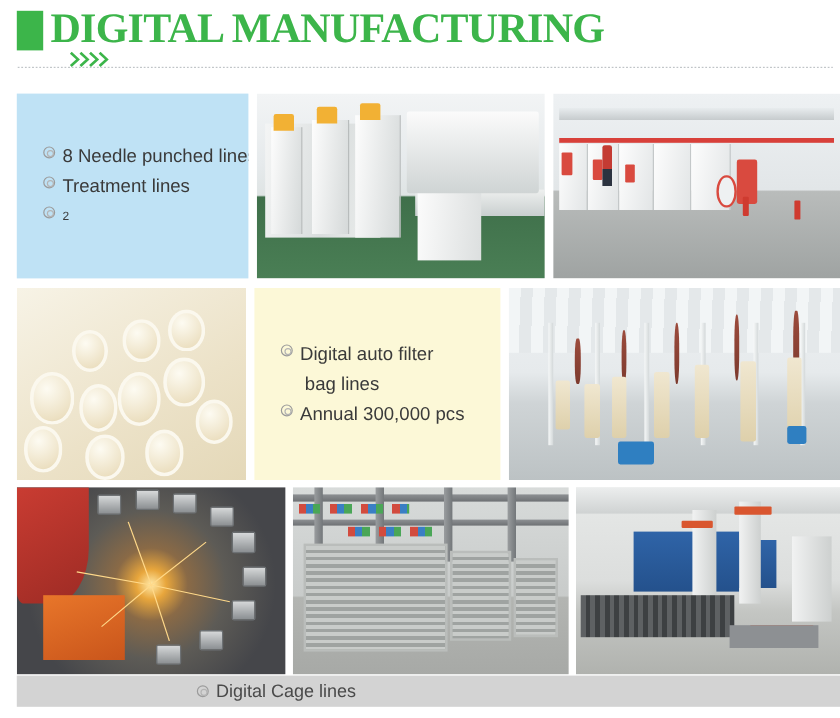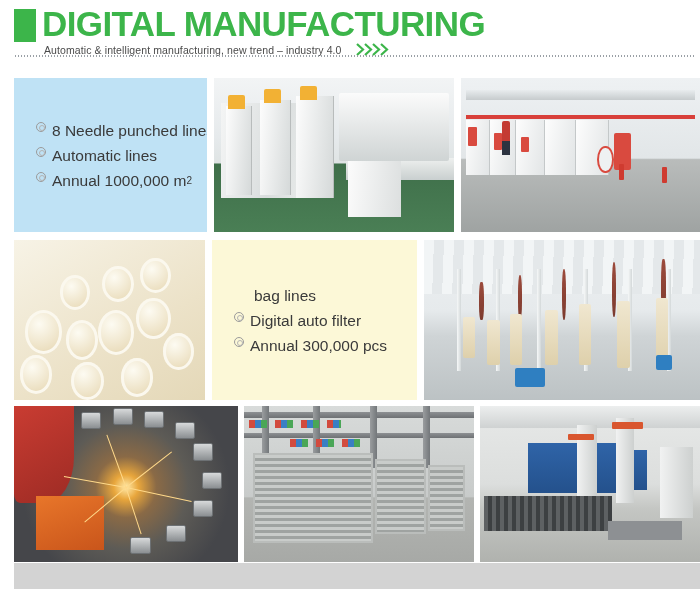--- a/index.html
+++ b/index.html
@@ -21,7 +21,7 @@
   .main-title {
     font-size: 35px; line-height: 36px; font-weight: bold;
     color: #3cb54a; letter-spacing: -0.6px;
-    margin-left: 6px; white-space: nowrap;
+    margin-left: 6px; white-space: nowrap; font-family: Liberation Serif, serif;
   }
   .subtitle-row { display: flex; align-items: center; margin: 1px 0 0 30px; }
   .subtitle {

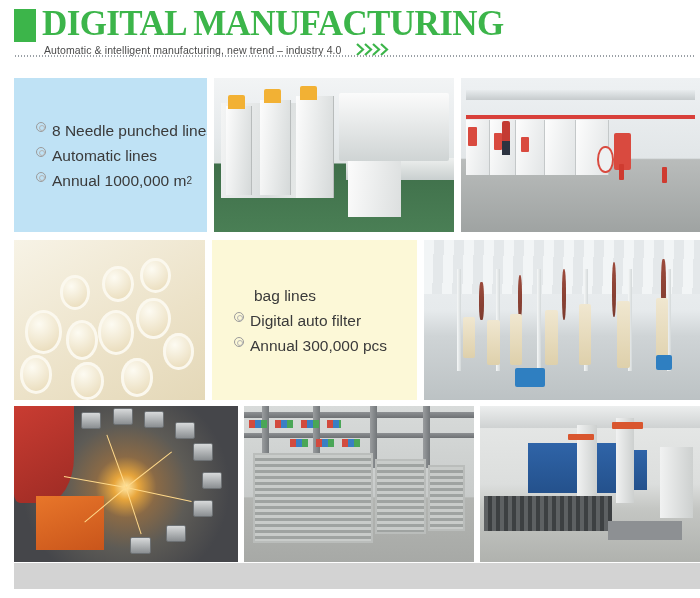--- a/index.html
+++ b/index.html
@@ -286,7 +286,6 @@
     <div class="main-title">DIGITAL MANUFACTURING</div>
   </div>
   <div class="subtitle-row">
-    <div class="subtitle">Automatic &amp; intelligent manufacturing, new trend – industry 4.0</div>
     <div class="chevrons">
       <svg width="34" height="13" viewBox="0 0 34 13">
         <path d="M1 1 L7 6.5 L1 12" fill="none" stroke="#3cb54a" stroke-width="2.2"></path>

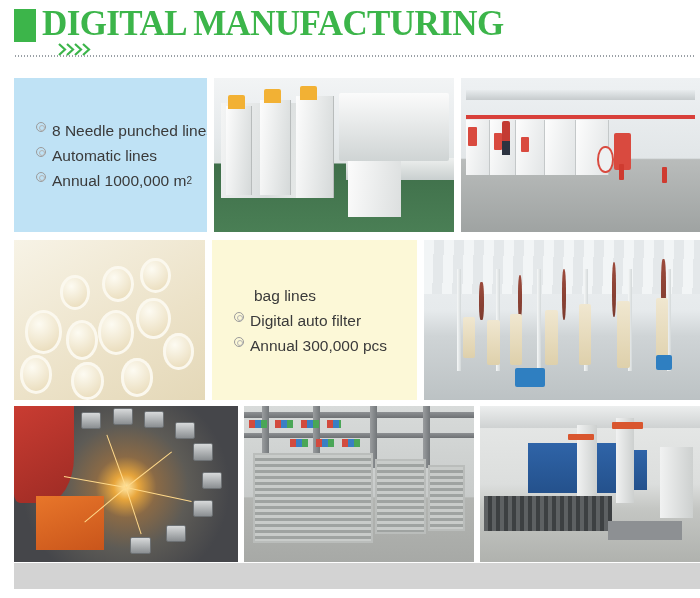--- a/index.html
+++ b/index.html
@@ -307,7 +307,7 @@
     </div>
     <div class="panel-line">
       <span class="bullet"></span>
-      <span>Automatic lines</span>
+      <span>Treatment lines</span>
     </div>
     <div class="panel-line">
       <span class="bullet"></span>

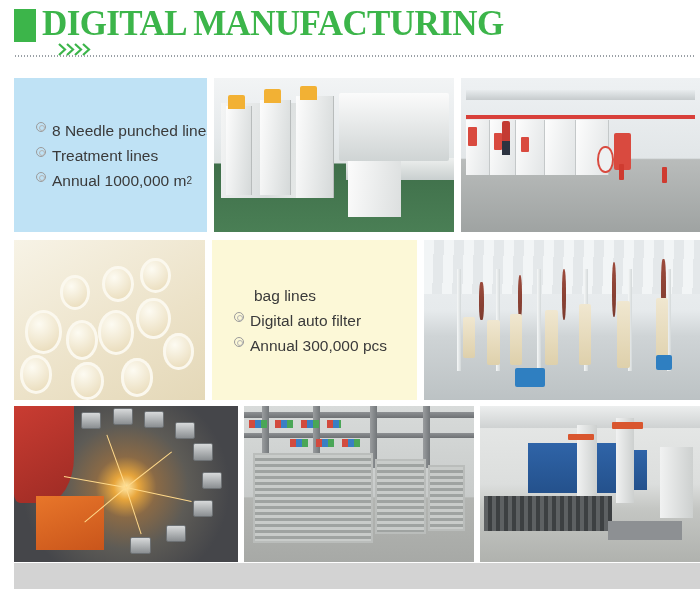--- a/index.html
+++ b/index.html
@@ -311,7 +311,6 @@
     </div>
     <div class="panel-line">
       <span class="bullet"></span>
-      <span>Annual 1000,000 m</span>
         <span class="sup">2</span>
     </div>
   </div>

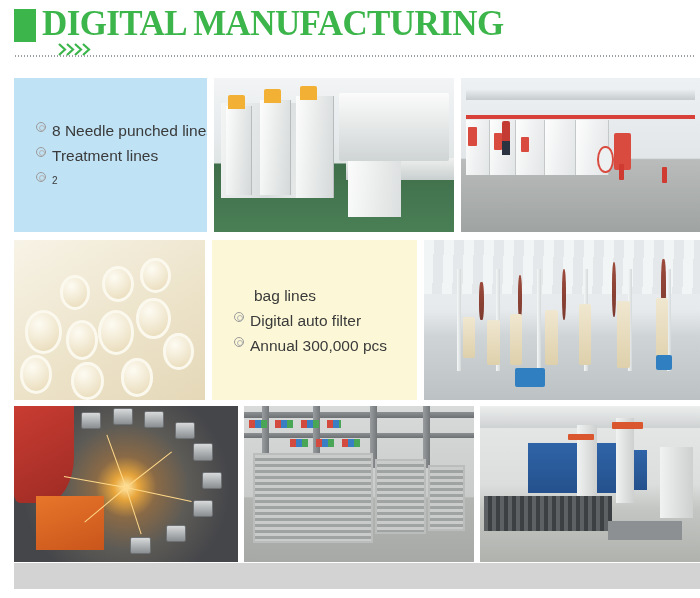--- a/index.html
+++ b/index.html
@@ -368,12 +368,12 @@
   </div>
 
   <div class="cell panel panel-yellow" style="width:205px">
-    <div class="panel-line indented">
-      <span>bag lines</span>
-    </div>
     <div class="panel-line">
       <span class="bullet"></span>
       <span>Digital auto filter</span>
+    </div>
+    <div class="panel-line indented">
+      <span>bag lines</span>
     </div>
     <div class="panel-line">
       <span class="bullet"></span>

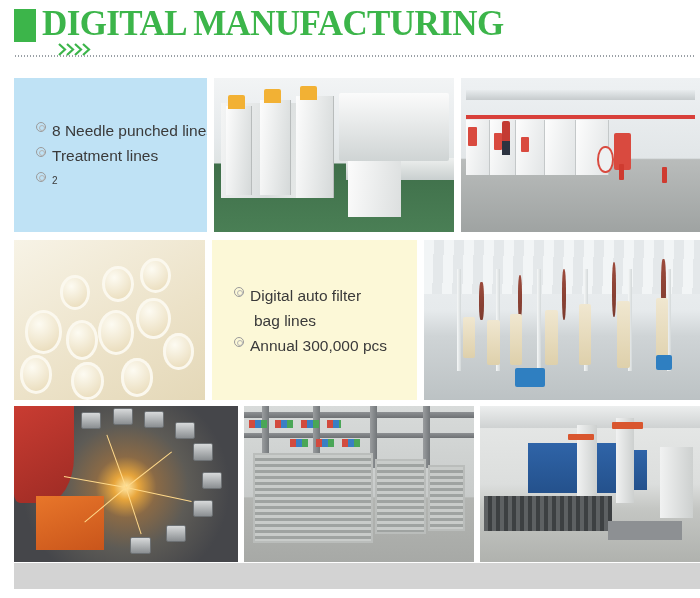--- a/index.html
+++ b/index.html
@@ -466,6 +466,10 @@
 </div>
 
 <div class="bottom-bar">
+  <div class="bar-item bar-item-1">
+    <span class="bullet"></span>
+    <span>Digital Cage lines</span>
+  </div>
 </div>
 
 </body></html>

